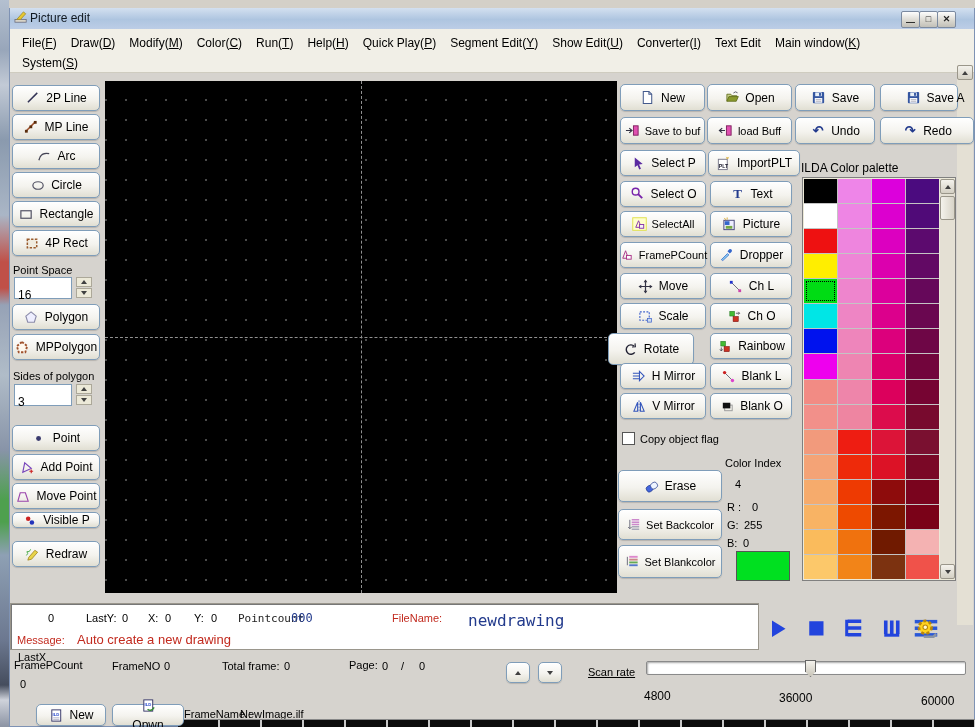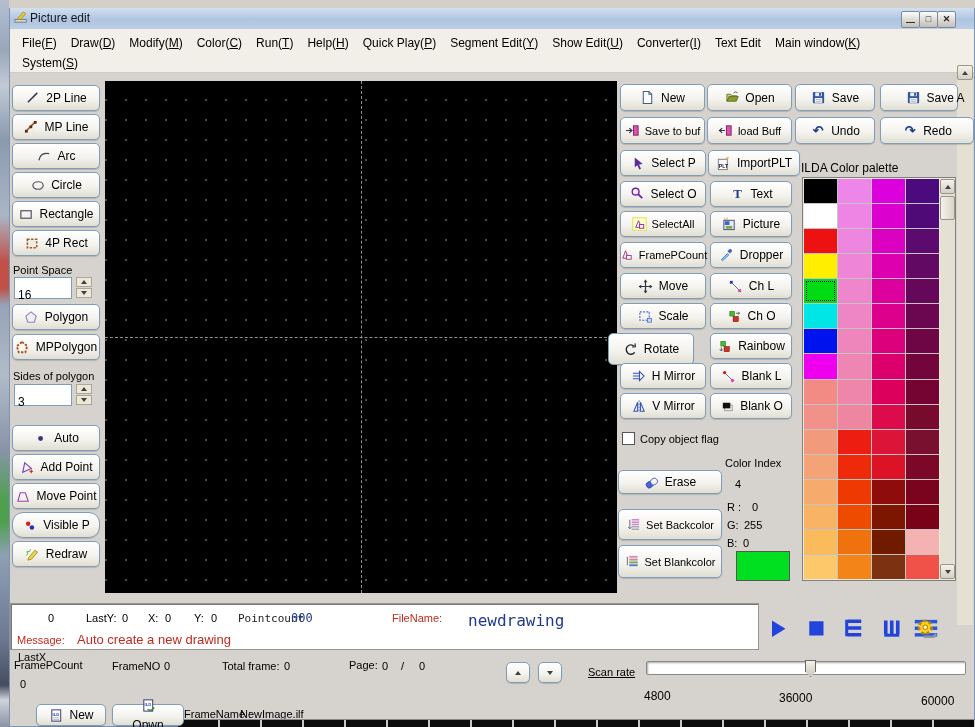--- a/index.html
+++ b/index.html
@@ -359,7 +359,7 @@
           <circle cx="7" cy="8" r="2.6" fill="#3a3a6e"></circle>
         </svg>
       </span>
-      <span class="lbl">Auto</span>
+      <span class="lbl">Point</span>
     </div>
     <div class="btn" style="left: 12px; top: 454px; width: 88px; height: 26px;">
       <span class="ic">

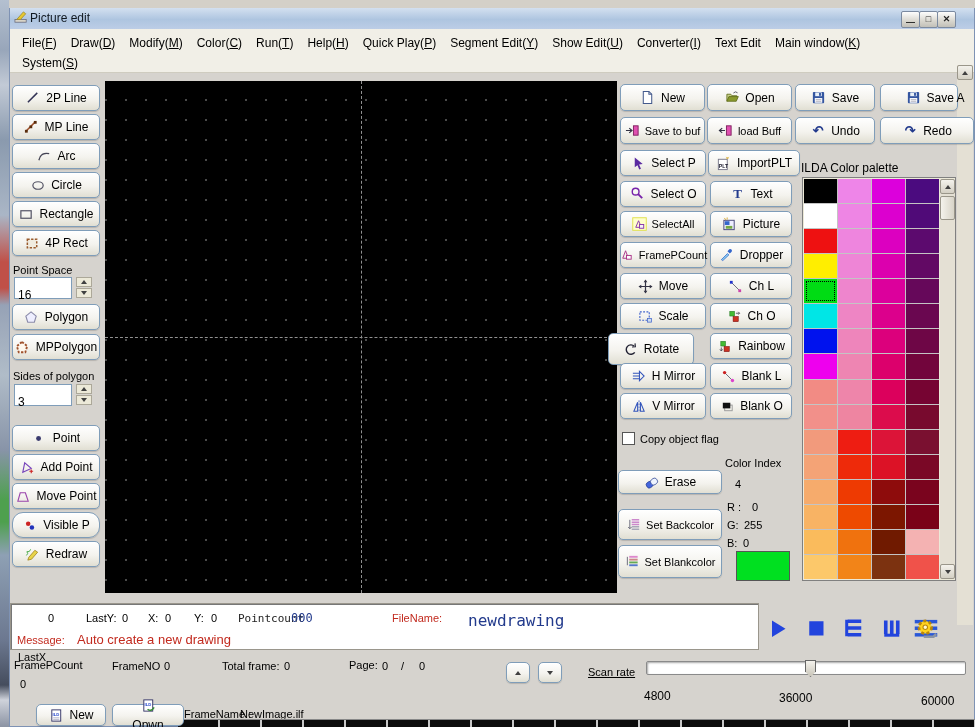--- a/index.html
+++ b/index.html
@@ -630,7 +630,7 @@
       </span>
       <span class="lbl">Blank O</span>
     </div>
-    <div class="btn" style="left: 618px; top: 470px; width: 104px; height: 24px;">
+    <div class="btn" style="left: 618px; top: 470px; width: 104px; height: 32px;">
       <span class="ic">
         <svg width="15" height="15" viewBox="0 0 16 16">
           <g transform="rotate(-35 8 8)">

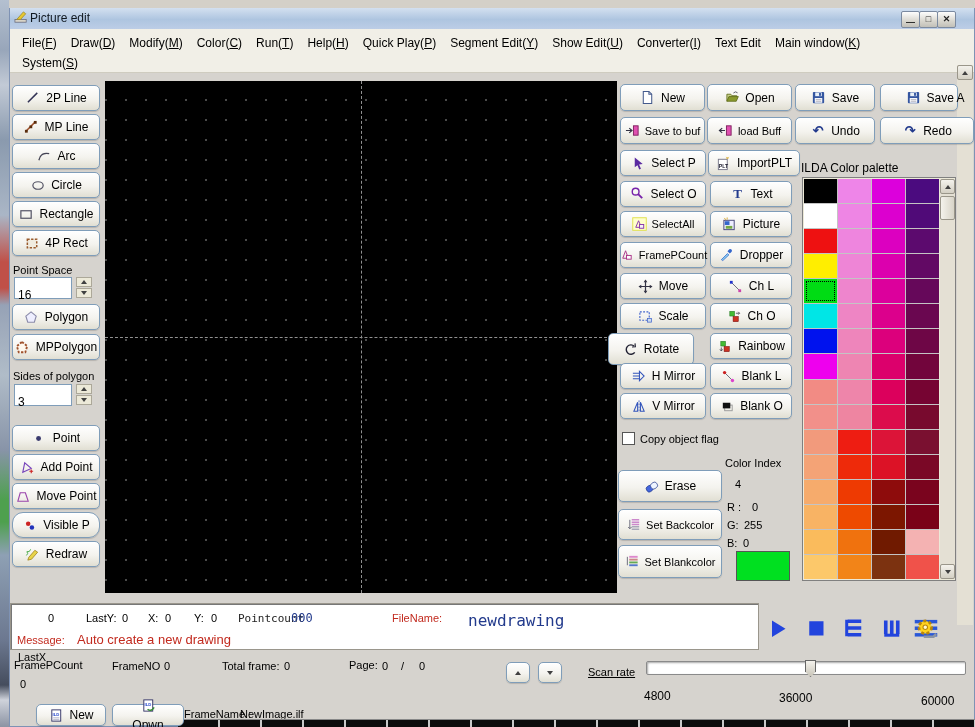--- a/index.html
+++ b/index.html
@@ -378,7 +378,7 @@
       </span>
       <span class="lbl">Move Point</span>
     </div>
-    <div class="btn" style="left: 12px; top: 512px; width: 88px; height: 26px; border-radius: 11px;">
+    <div class="btn" style="left: 12px; top: 512px; width: 88px; height: 16px;">
       <span class="ic">
         <svg width="15" height="15" viewBox="0 0 16 16">
           <circle cx="5.5" cy="6" r="2.4" fill="#cc2222"></circle>

